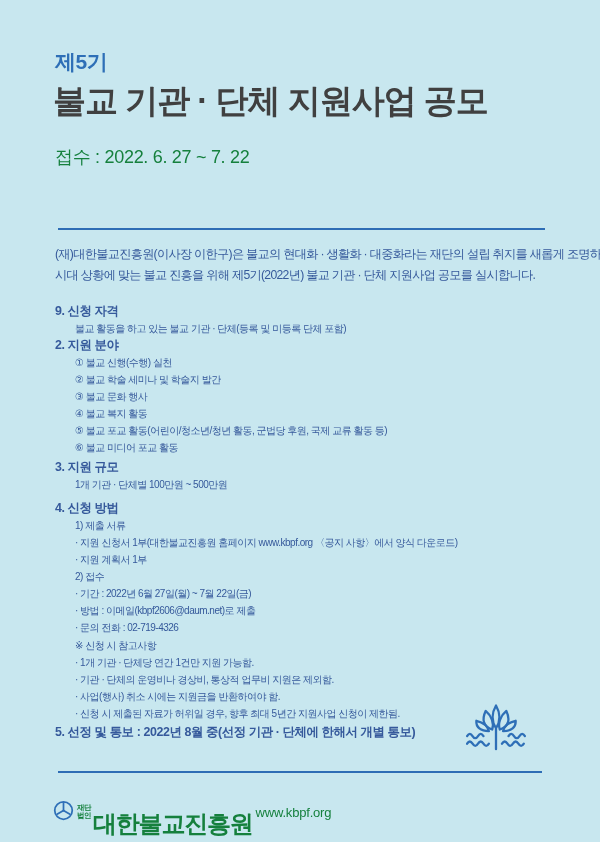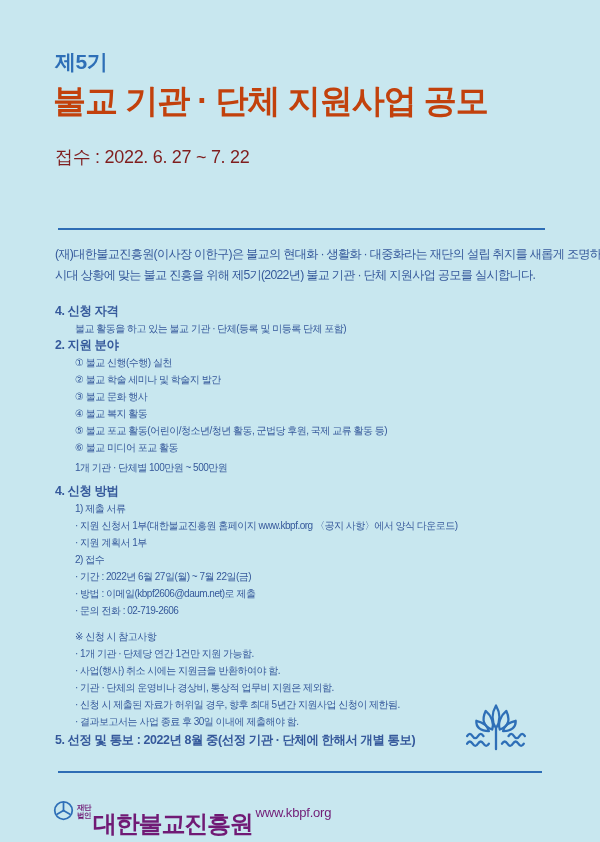--- a/index.html
+++ b/index.html
@@ -20,7 +20,7 @@
   }
   .title {
     margin: 9px 0 8px -2px; font-size: 33px; font-weight: bold;
-    color: #c2410c; letter-spacing: -1px; line-height: 38px; white-space: nowrap;
+    color: #404040; letter-spacing: -1px; line-height: 38px; white-space: nowrap;
   }
   .period {
     margin-top: 26px; font-size: 18px; font-weight: 500;

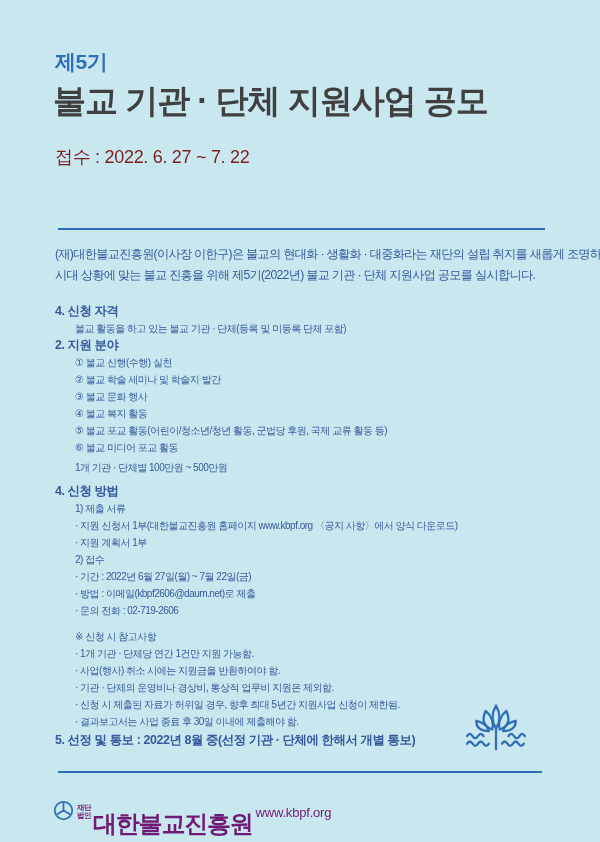--- a/index.html
+++ b/index.html
@@ -24,7 +24,7 @@
   }
   .period {
     margin-top: 26px; font-size: 18px; font-weight: 500;
-    color: #7f1d1d; letter-spacing: -0.3px; line-height: 22px;
+    color: #15803d; letter-spacing: -0.3px; line-height: 22px;
   }
 
   .divider {

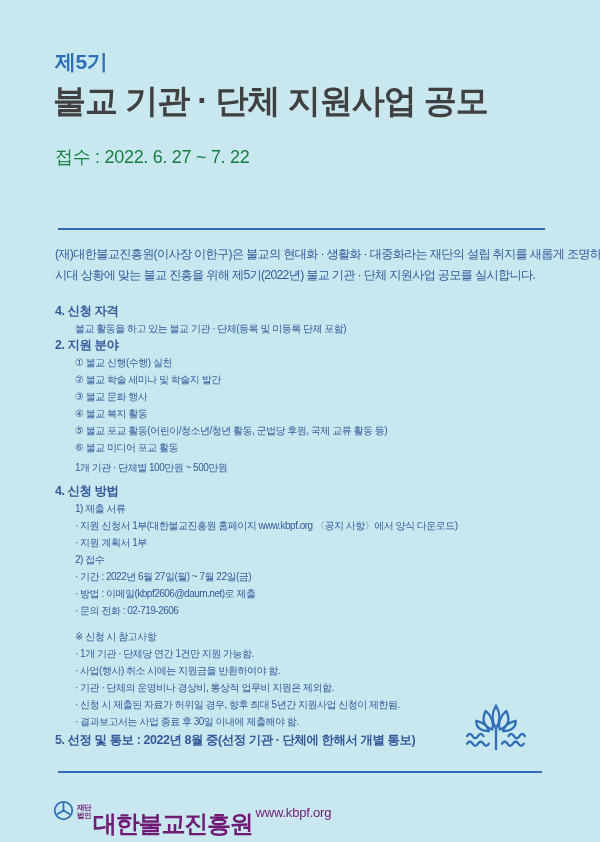--- a/index.html
+++ b/index.html
@@ -90,7 +90,7 @@
     </div>
 
     <section class="sec1">
-      <div class="sec-heading">4. 신청 자격</div>
+      <div class="sec-heading">9. 신청 자격</div>
       <div class="sec-items">
         <div class="line">불교 활동을 하고 있는 불교 기관 · 단체(등록 및 미등록 단체 포함)</div>
       </div>

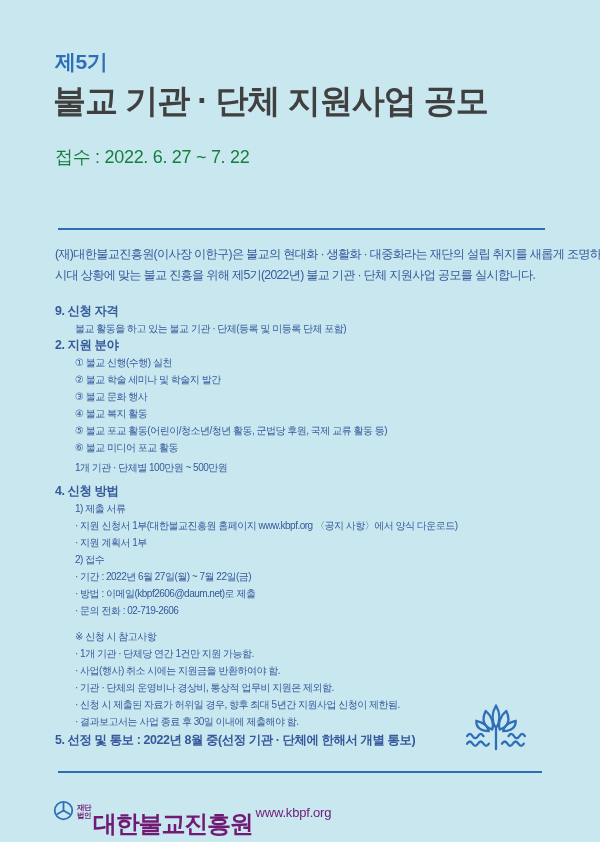--- a/index.html
+++ b/index.html
@@ -109,6 +109,7 @@
     </section>
 
     <section class="sec3">
+      <div class="sec-heading">3. 지원 규모</div>
       <div class="sec-items">
         <div class="line">1개 기관 · 단체별 100만원 ~ 500만원</div>
       </div>

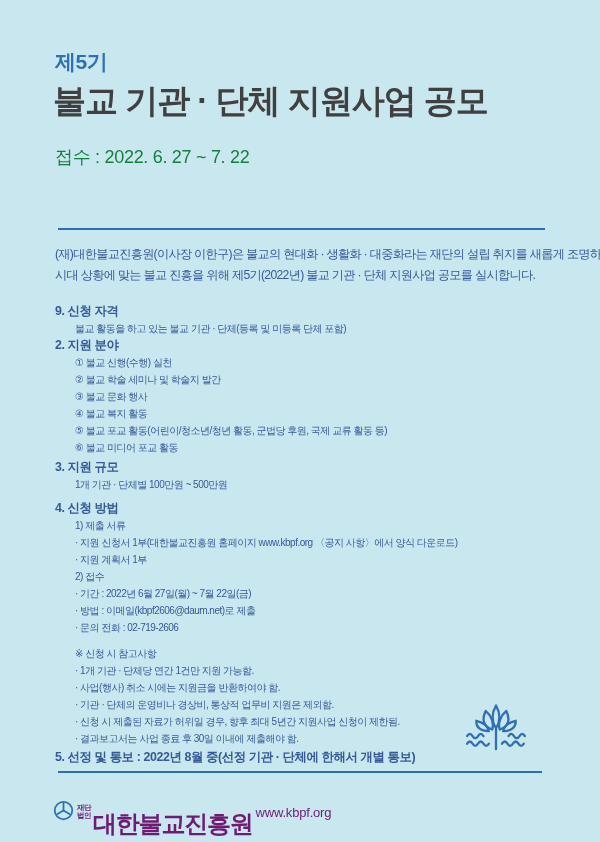--- a/index.html
+++ b/index.html
@@ -124,7 +124,7 @@
         <div class="line">2) 접수</div>
         <div class="line">· 기간 : 2022년 6월 27일(월) ~ 7월 22일(금)</div>
         <div class="line">· 방법 : 이메일(kbpf2606@daum.net)로 제출</div>
-        <div class="line">· 문의 전화 : 02-719-2606</div>
+        <div class="line">· 문의 전화 : 02-719-4326</div>
         <div class="group2">
           <div class="line">※ 신청 시 참고사항</div>
           <div class="line">· 1개 기관 · 단체당 연간 1건만 지원 가능함.</div>

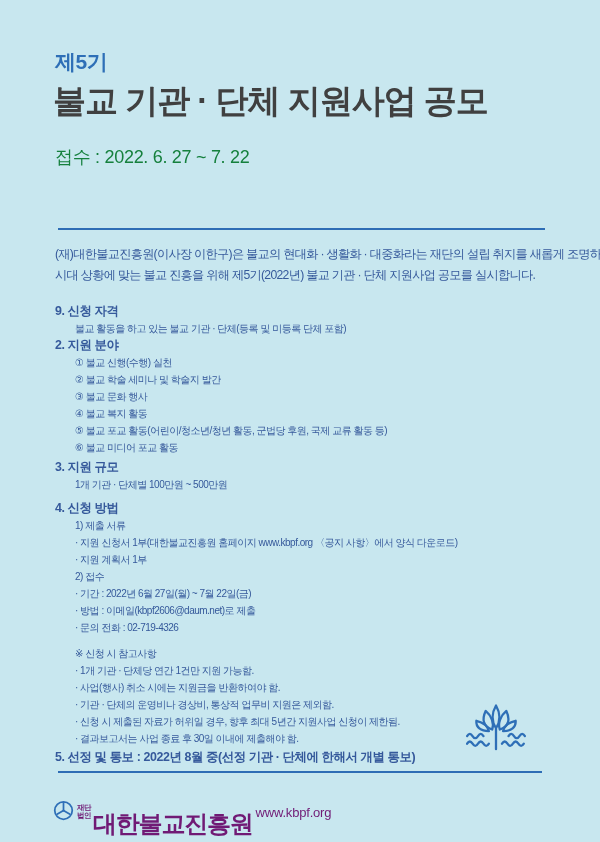--- a/index.html
+++ b/index.html
@@ -51,7 +51,7 @@
   .sec3 { margin-top: 3px; }
   .sec4 { margin-top: 7px; }
   .sec5 { margin-top: 2px; }
-  .group2 { margin-top: 9px; }
+  .group2 { margin-top: 1px; }
 
   
   .lotus { position: absolute; left: 466px; top: 702px; }

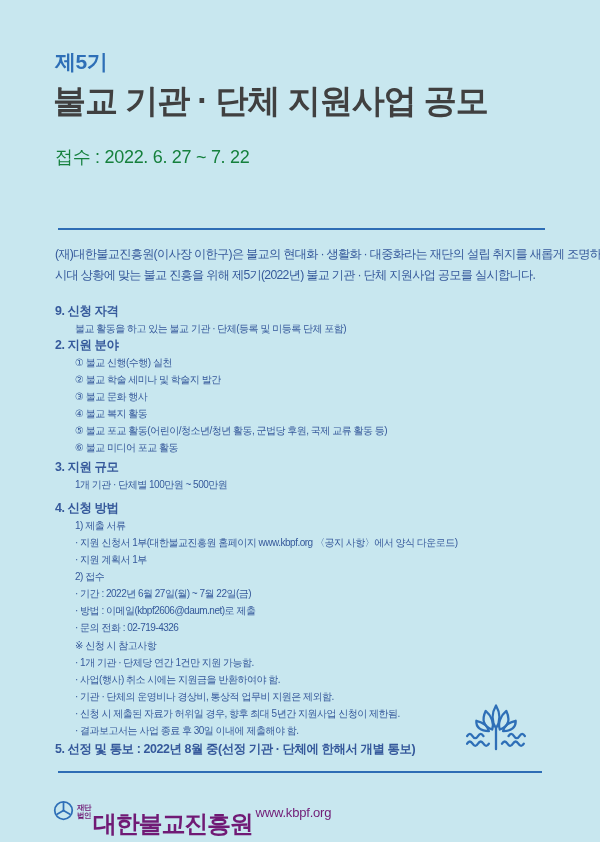--- a/index.html
+++ b/index.html
@@ -128,8 +128,8 @@
         <div class="group2">
           <div class="line">※ 신청 시 참고사항</div>
           <div class="line">· 1개 기관 · 단체당 연간 1건만 지원 가능함.</div>
+          <div class="line">· 기관 · 단체의 운영비나 경상비, 통상적 업무비 지원은 제외함.</div>
           <div class="line">· 사업(행사) 취소 시에는 지원금을 반환하여야 함.</div>
-          <div class="line">· 기관 · 단체의 운영비나 경상비, 통상적 업무비 지원은 제외함.</div>
           <div class="line">· 신청 시 제출된 자료가 허위일 경우, 향후 최대 5년간 지원사업 신청이 제한됨.</div>
           <div class="line">· 결과보고서는 사업 종료 후 30일 이내에 제출해야 함.</div>
         </div>

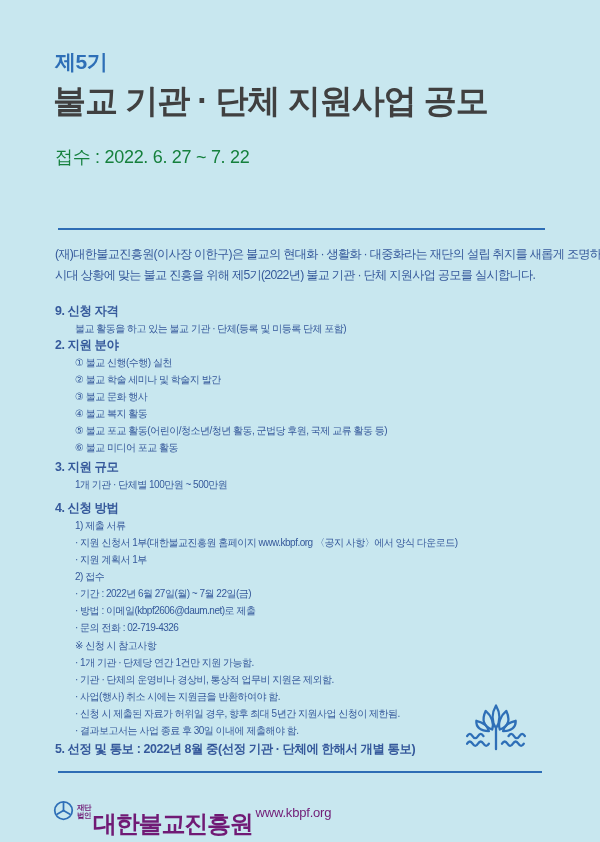--- a/index.html
+++ b/index.html
@@ -131,7 +131,6 @@
           <div class="line">· 기관 · 단체의 운영비나 경상비, 통상적 업무비 지원은 제외함.</div>
           <div class="line">· 사업(행사) 취소 시에는 지원금을 반환하여야 함.</div>
           <div class="line">· 신청 시 제출된 자료가 허위일 경우, 향후 최대 5년간 지원사업 신청이 제한됨.</div>
-          <div class="line">· 결과보고서는 사업 종료 후 30일 이내에 제출해야 함.</div>
         </div>
       </div>
     </section>

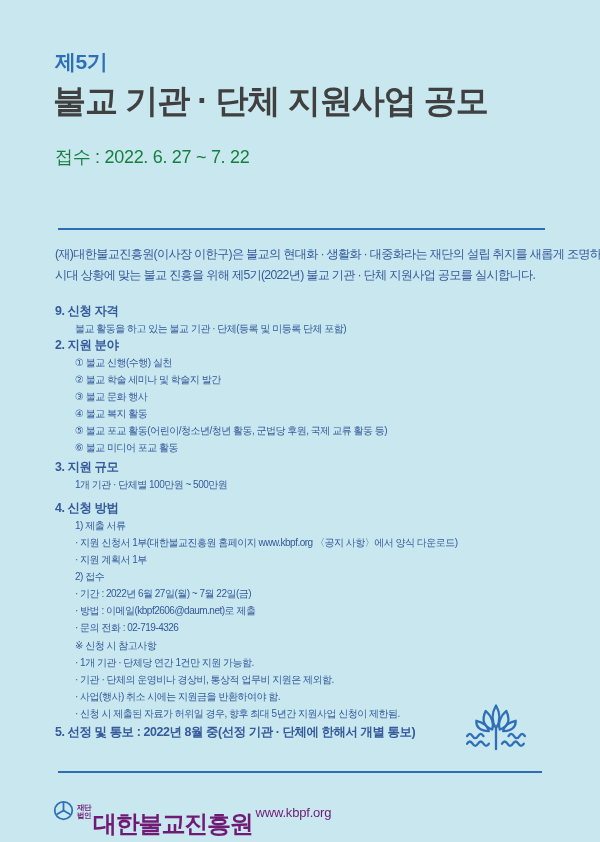--- a/index.html
+++ b/index.html
@@ -59,7 +59,7 @@
   
   .footer {
     position: absolute; left: 53px; top: 784px;
-    display: flex; align-items: center; color: #701a75;
+    display: flex; align-items: center; color: #15803d;
   }
   .footer .logo { flex: 0 0 auto; margin-right: 3px; }
   .org-prefix {

